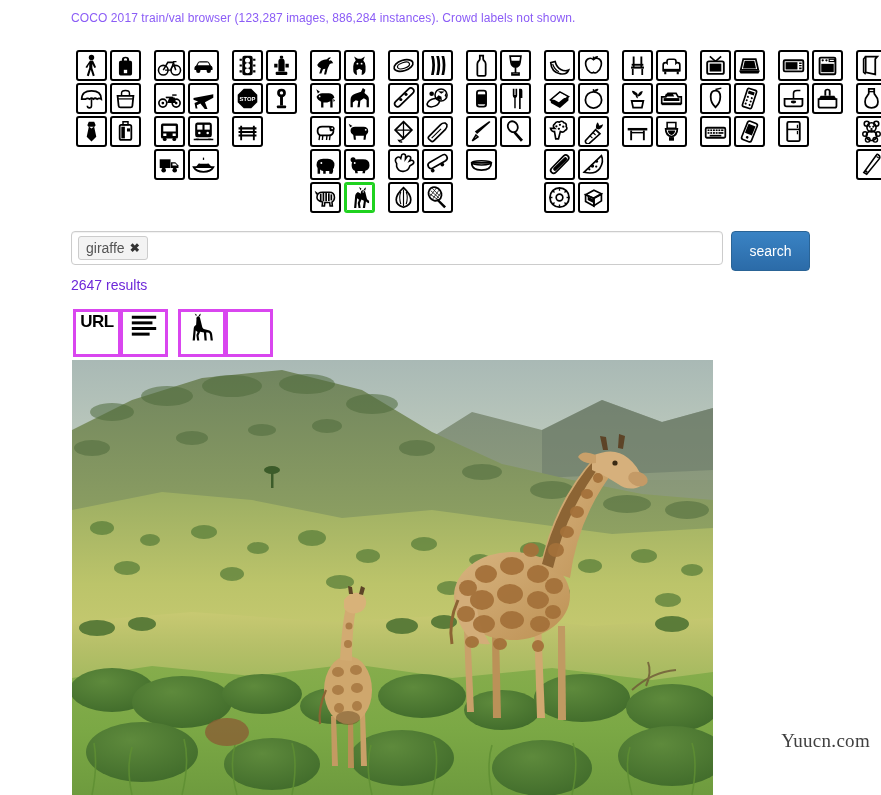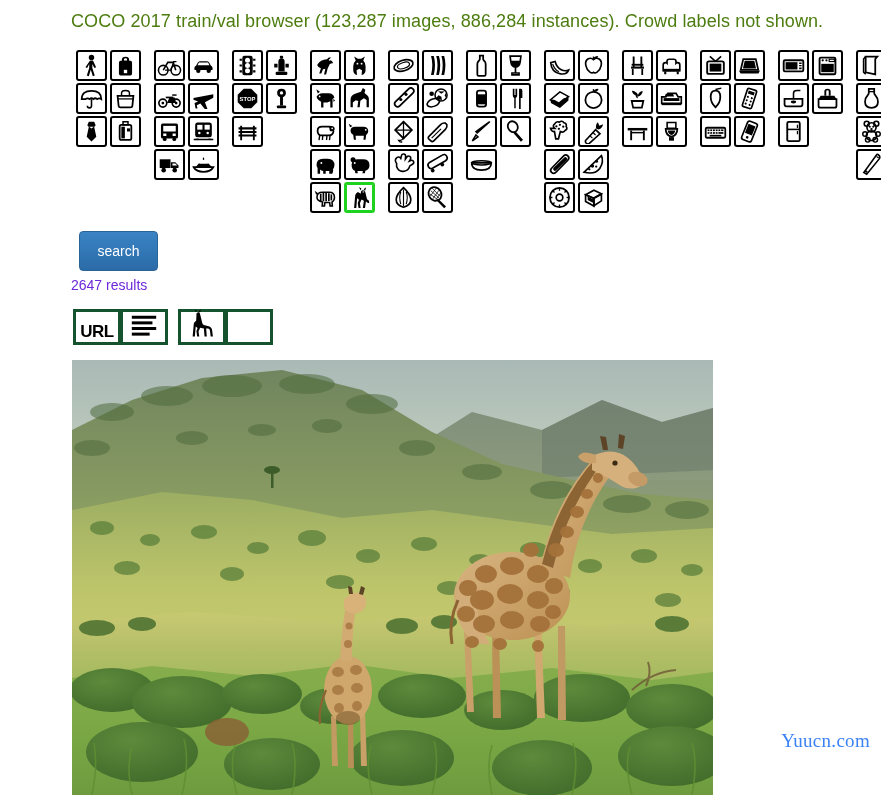--- a/index.html
+++ b/index.html
@@ -20,8 +20,8 @@
   .page-header {
     position: absolute;
     left: 71px; top: 11px;
-    font-size: 18px;
-    color: #4d7c0f;
+    font-size: 12px;
+    color: #8b5cf6;
     letter-spacing: 0.1px;
     white-space: nowrap;
   }

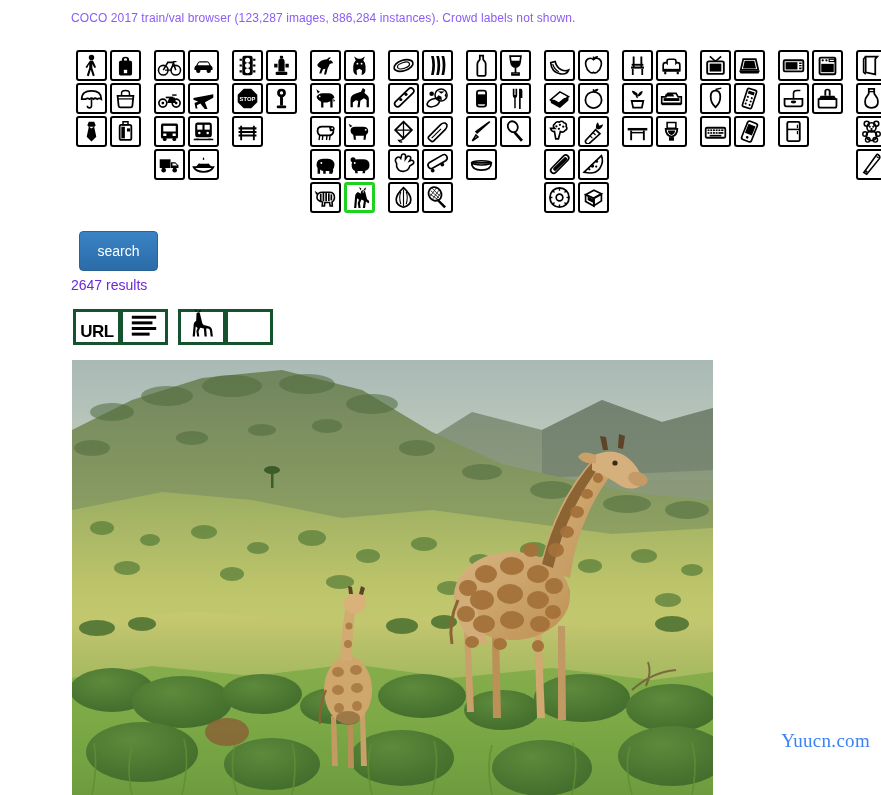--- a/index.html
+++ b/index.html
@@ -958,6 +958,12 @@
     </div>
 
   <div id="search-row">
+    <div id="tag-input">
+      <span class="tag-chip">
+        <span>giraffe</span>
+        <span class="chip-x">✖</span>
+      </span>
+    </div>
     <button id="search-button">search</button>
   </div>
 

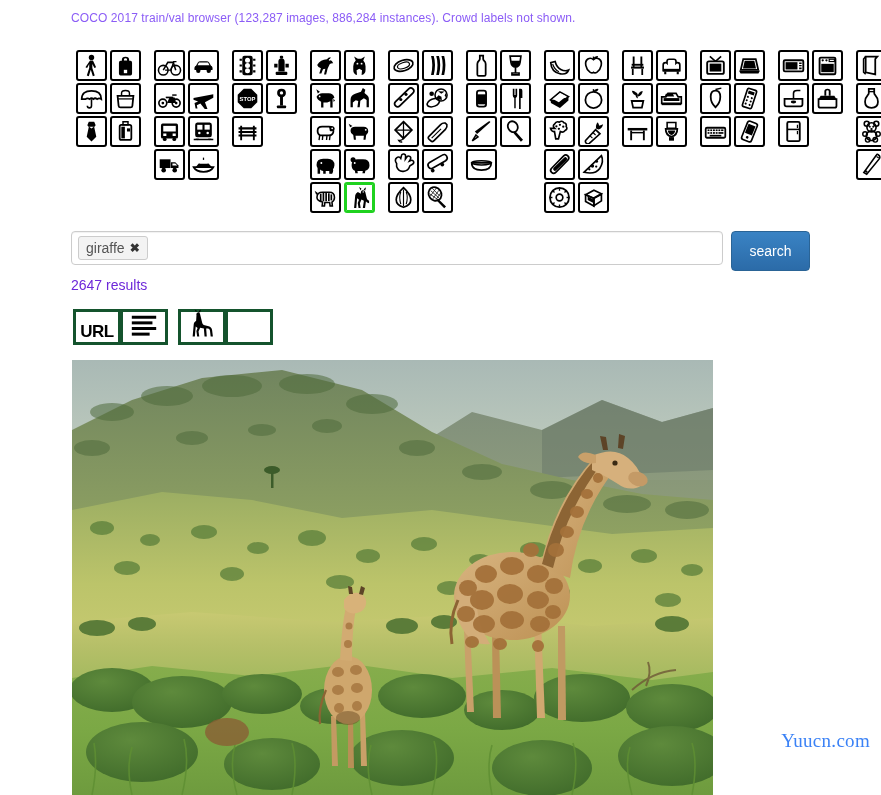--- a/index.html
+++ b/index.html
@@ -129,11 +129,11 @@
   .tb-group { display: flex; }
   .tb-group.spaced { margin-left: 10px; }
   .tb-btn {
-    width: 48px; height: 36px;
-    border: 3px solid #14532d;
+    width: 48px; height: 48px;
+    border: 3px solid #d946ef;
     background: #fff;
     display: flex;
-    align-items: flex-end;
+    align-items: flex-start;
     justify-content: center;
     cursor: pointer;
     position: relative;

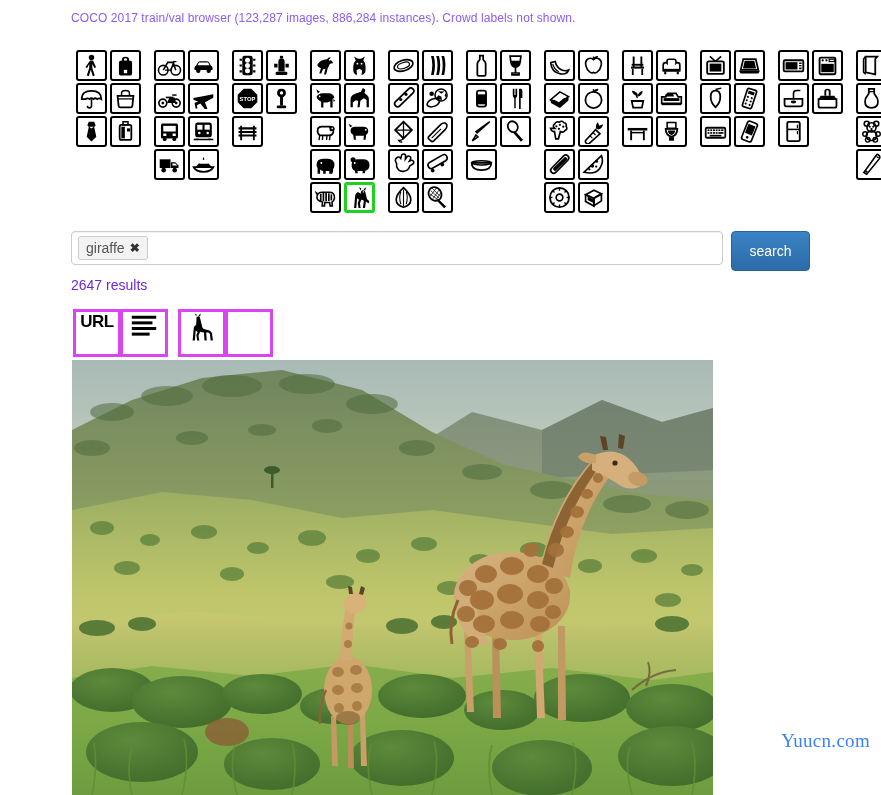--- a/index.html
+++ b/index.html
@@ -164,7 +164,7 @@
     right: 11px; bottom: 43px;
     font-family: "Liberation Serif", serif;
     font-size: 19px;
-    color: #3b82f6;
+    color: #404040;
     letter-spacing: 0.3px;
   }
 </style>

